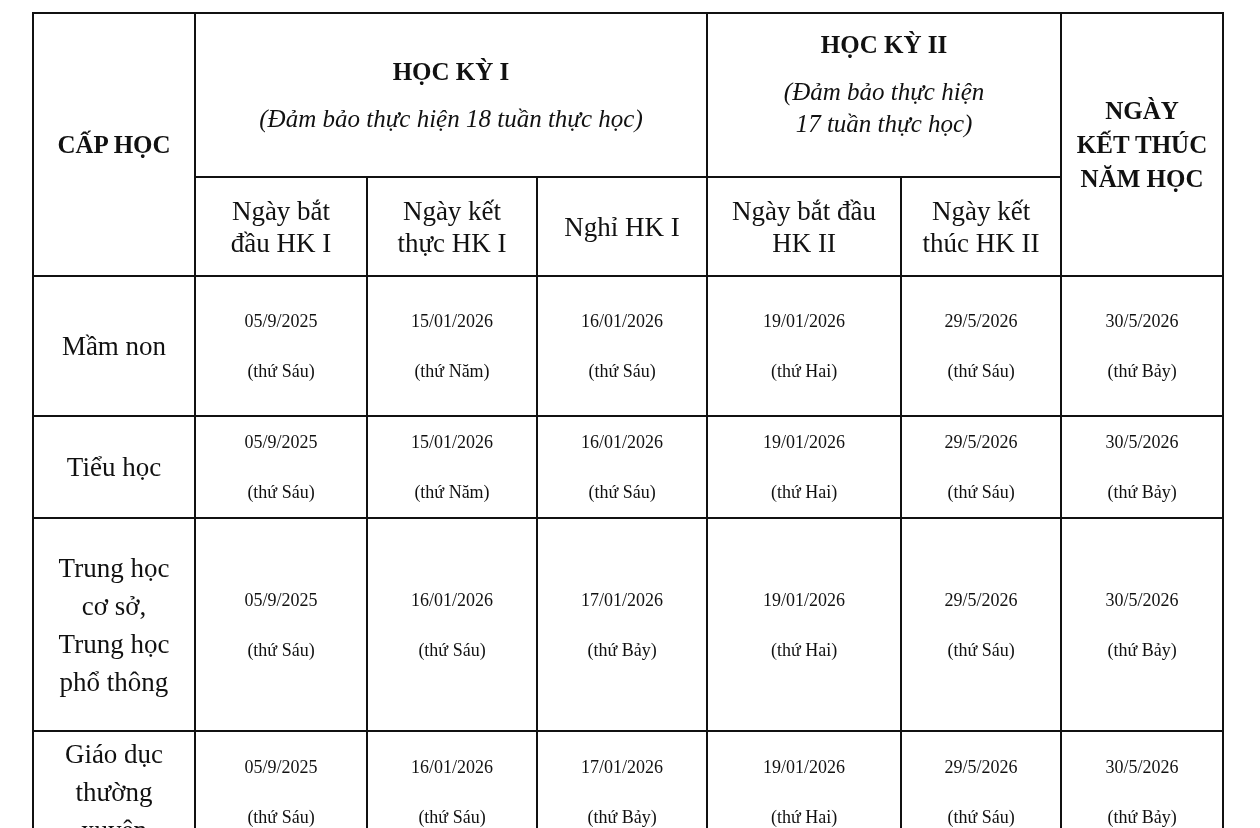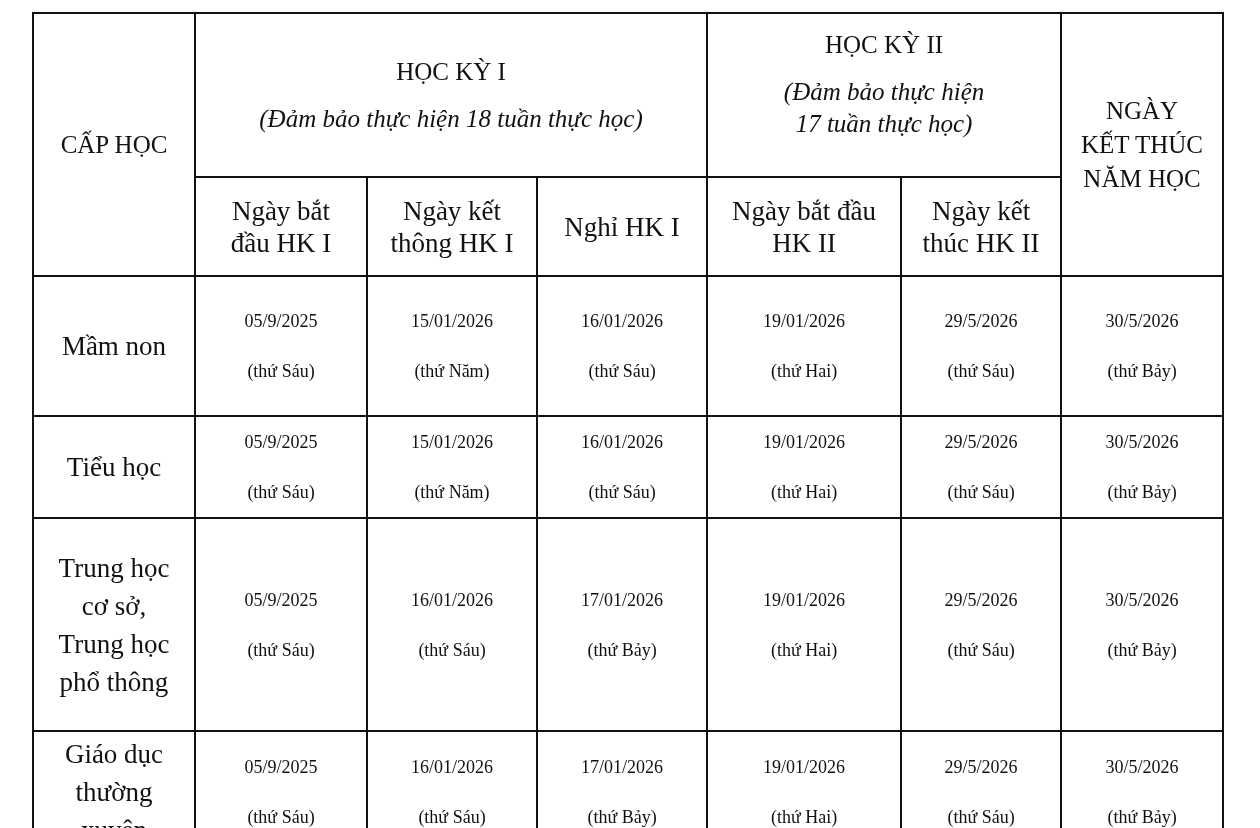--- a/index.html
+++ b/index.html
@@ -9,7 +9,7 @@
           table-layout:fixed; width:1190px; }
   td, th { border:2.5px solid #111; text-align:center; vertical-align:middle; padding:0 4px; }
   th { font-weight:normal; }
-  .b { font-weight:normal; font-size:25px; line-height:34px; }
+  .b { font-weight:bold; font-size:25px; line-height:34px; }
   .it { font-style:italic; font-size:25px; line-height:32px; }
   .sub { font-size:27px; line-height:32px; }
   .cell { font-size:18px; line-height:50px; }

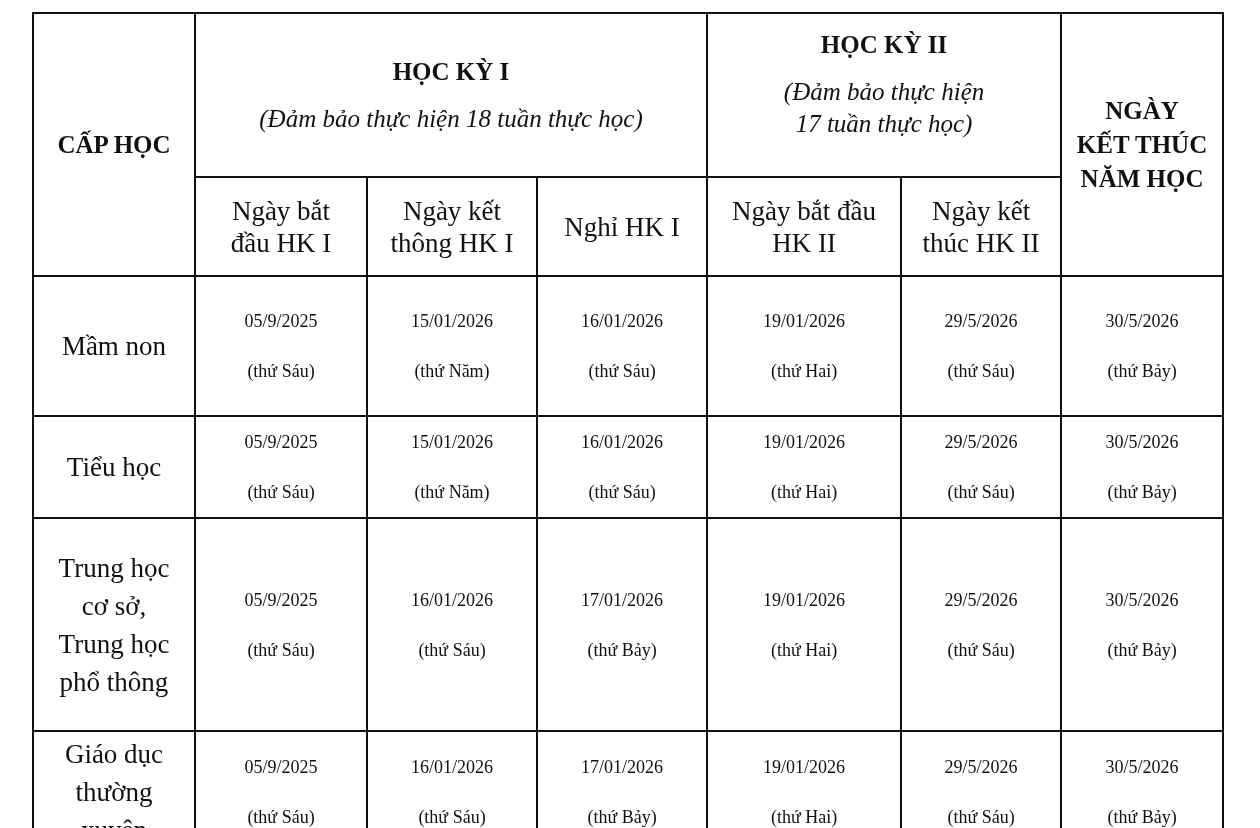--- a/index.html
+++ b/index.html
@@ -56,7 +56,7 @@
         </th>
     <th>
           <span class="sub line">Ngày kết</span>
-          <span class="sub line">thông HK I</span>
+          <span class="sub line">thực HK I</span>
         </th>
     <th>
           <span class="sub line">Nghỉ HK I</span>

